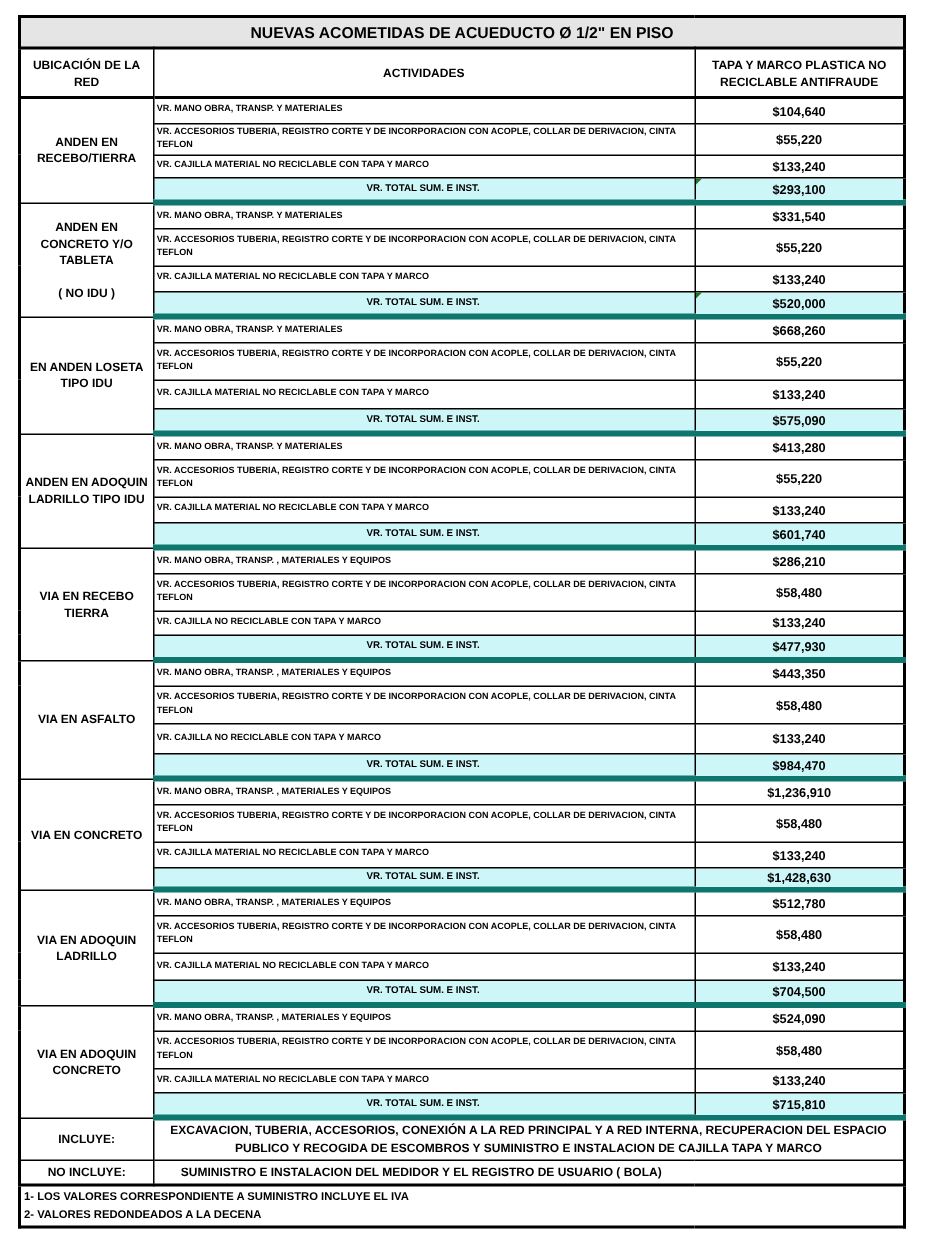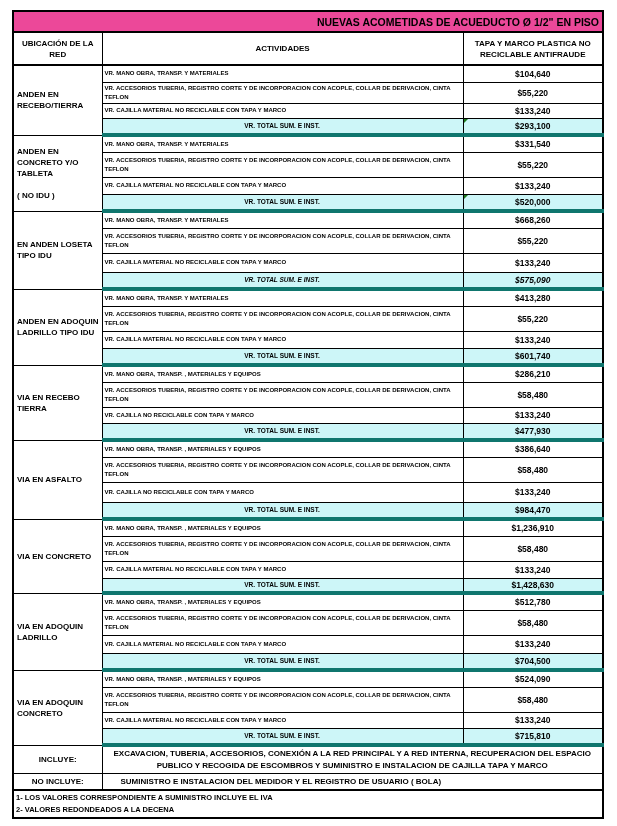--- a/index.html
+++ b/index.html
@@ -9,7 +9,7 @@
   table { border-collapse: collapse; width: 590px; table-layout: fixed; }
   td { border: 1px solid #000; padding: 0 3px; font-weight: bold; vertical-align: middle; }
   col.c1 { width: 89px; } col.c2 { width: 361px; } col.c3 { width: 140px; }
-  .title { background: #ec4899; text-align: right; font-size: 10.5px; height: 19px;
+  .title { background: #e5e5e5; text-align: center; font-size: 10.5px; height: 19px;
            border: 2px solid #000; }
   .hdr td { height: 31px; text-align: center; font-size: 8px; line-height: 11px; border-bottom: 2px solid #000; }
   .loc { text-align: left; font-size: 8px; line-height: 11px; border-left: 2px solid #000; }

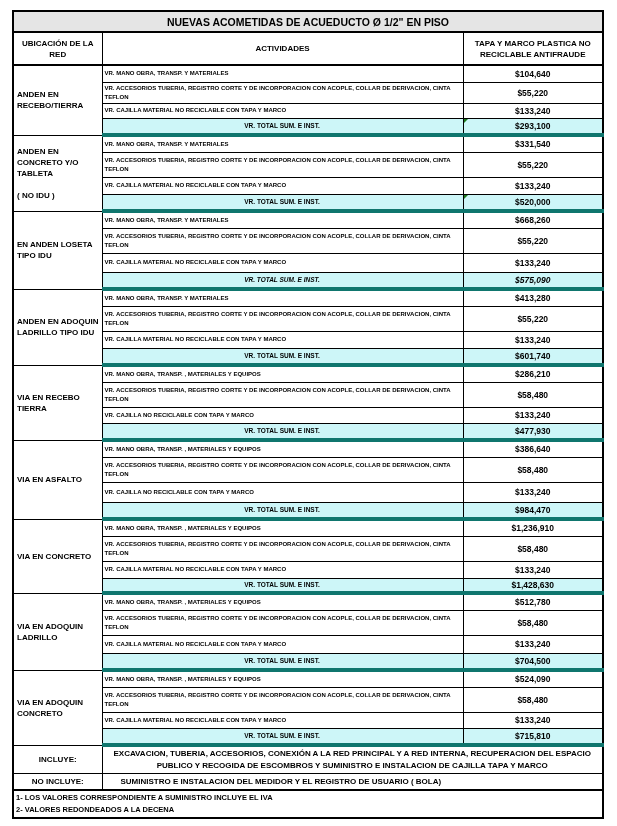--- a/index.html
+++ b/index.html
@@ -12,7 +12,7 @@
   .title { background: #e5e5e5; text-align: center; font-size: 10.5px; height: 19px;
            border: 2px solid #000; }
   .hdr td { height: 31px; text-align: center; font-size: 8px; line-height: 11px; border-bottom: 2px solid #000; }
-  .loc { text-align: left; font-size: 8px; line-height: 11px; border-left: 2px solid #000; }
+  .loc { text-align: center; font-size: 8px; line-height: 11px; border-left: 2px solid #000; }
   .act { font-size: 6px; line-height: 9px; padding-left: 2px; }
   .val { text-align: center; font-size: 8.5px; border-right: 2px solid #000; }
   .tot td.act { background: #cdf6f8; text-align: center; font-size: 6.5px; }

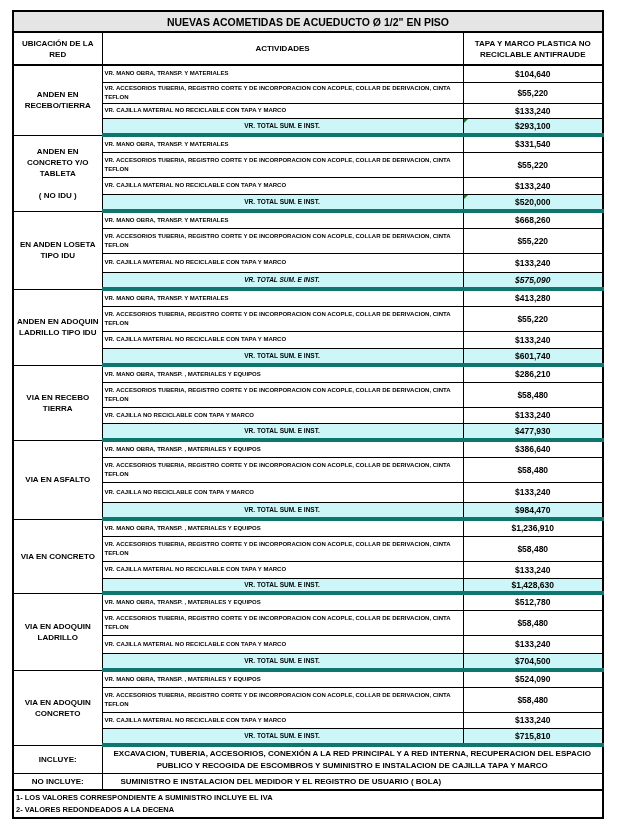--- a/index.html
+++ b/index.html
@@ -103,7 +103,7 @@
     <td class="act">VR. CAJILLA MATERIAL NO RECICLABLE CON TAPA Y MARCO</td>
     <td class="val">$133,240</td>
   </tr>
-  <tr class="tot" style="height: 17px; font-style: italic;">
+  <tr class="tot" style="height: 17px;">
     <td class="act">VR. TOTAL SUM. E INST.</td>
     <td class="val"><span>$575,090</span></td>
   </tr>

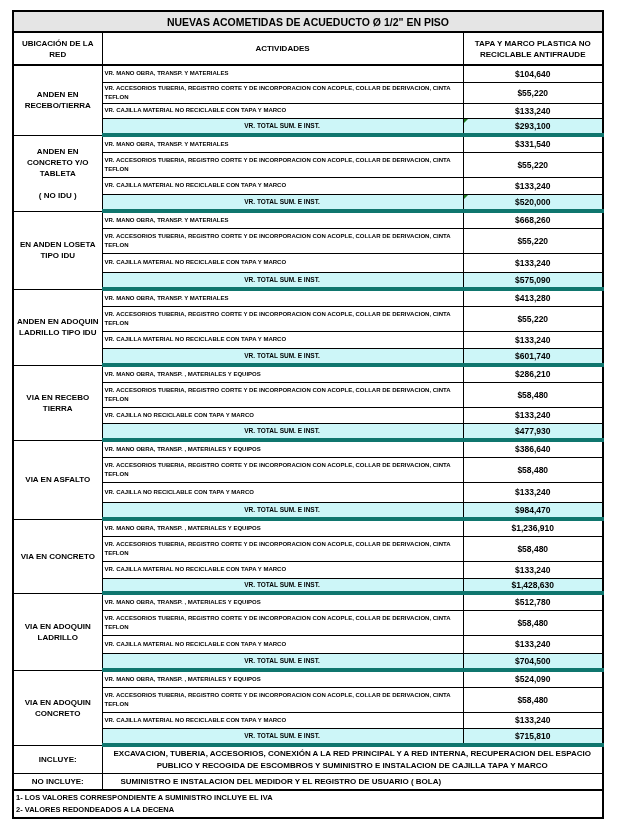--- a/index.html
+++ b/index.html
@@ -156,7 +156,7 @@
       
     </td>
     <td class="act">VR. MANO OBRA, TRANSP. , MATERIALES Y EQUIPOS</td>
-    <td class="val">$386,640</td>
+    <td class="val">$443,350</td>
   </tr>
   <tr style="height: 25px;">
     <td class="act">VR. ACCESORIOS TUBERIA, REGISTRO CORTE Y DE INCORPORACION CON ACOPLE, COLLAR DE DERIVACION, CINTA TEFLON</td>

